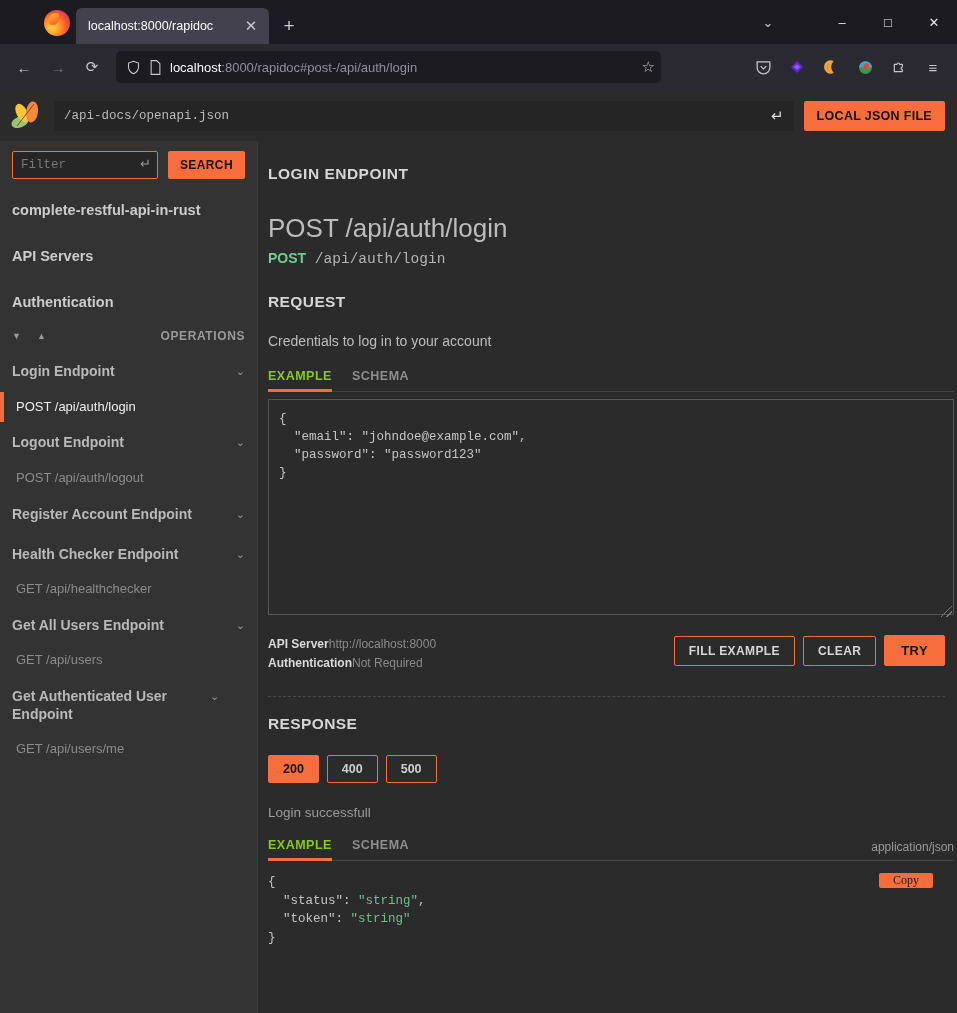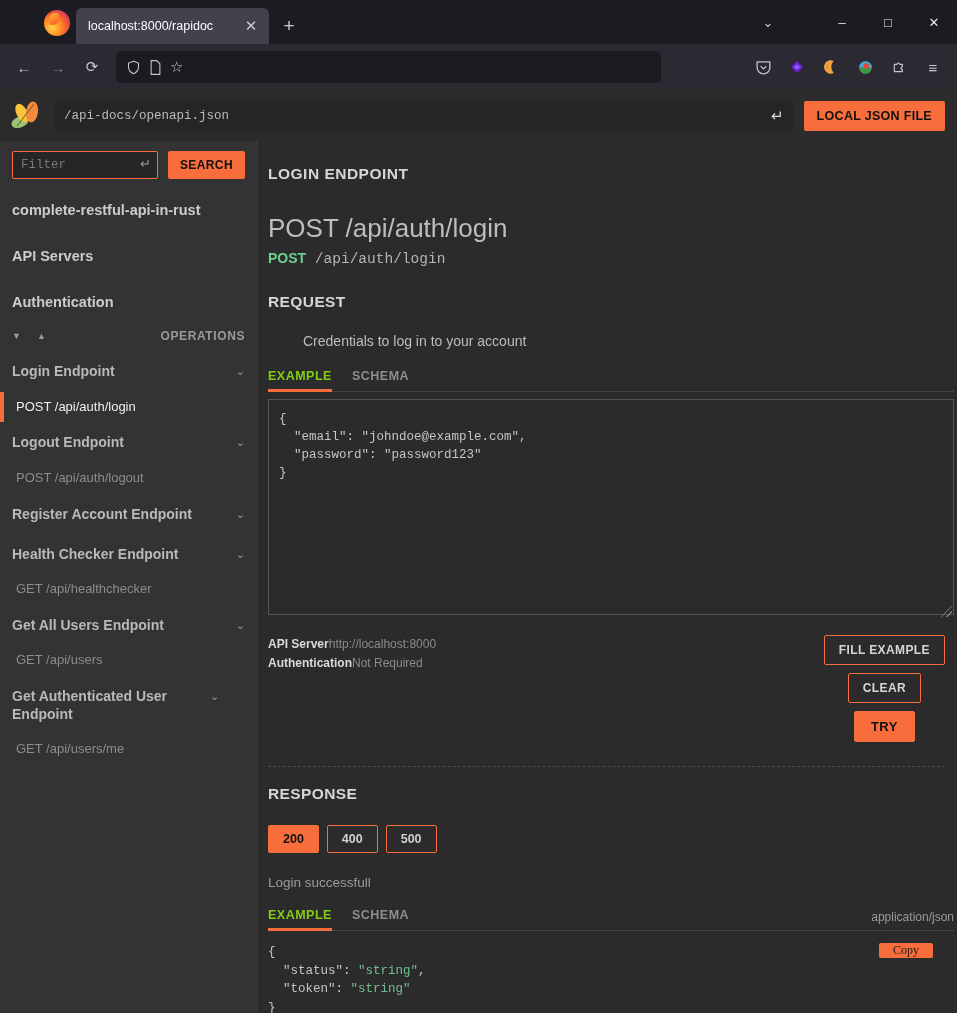--- a/index.html
+++ b/index.html
@@ -257,6 +257,7 @@
       <svg width="13" height="15" viewBox="0 0 20 24">
         <path d="M3 1 H12 L17 6 V23 H3 Z" fill="none" stroke="#c6c6cf" stroke-width="1.7"></path>
       </svg>
+      <span class="url-text"><b>localhost</b><span>:8000/rapidoc#post-/api/auth/login</span></span>
       <span style="color:#c6c6cf;font-size:15px">☆</span>
     </div>
     <div class="ext-icons">

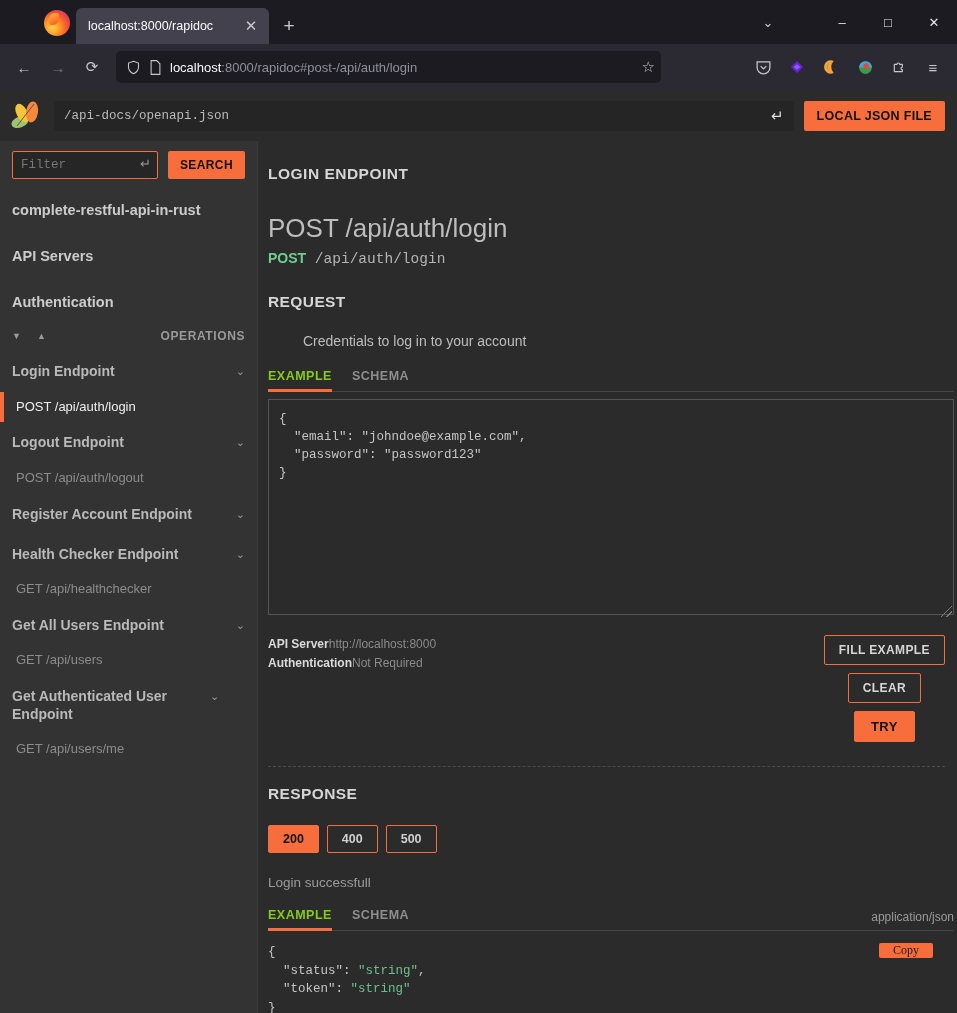--- a/index.html
+++ b/index.html
@@ -159,7 +159,7 @@
   .req-body-line .lbl { color: #d9d9d9; font-weight: 700; letter-spacing: .3px; }
   .req-body-line .star { color: #f76e3c; font-weight: 700; }
   .req-body-line .mime { color: #b5b5b5; font-weight: 400; margin-left: 5px; }
-  .req-desc { color: #bdbdbd; font-size: 14px; margin-bottom: 16px; margin-left: 35px; }
+  .req-desc { color: #bdbdbd; font-size: 14px; margin-bottom: 16px; }
 
   .tabs { display: flex; align-items: flex-end; gap: 20px; border-bottom: 1px solid #444; }
   .tab-btn {

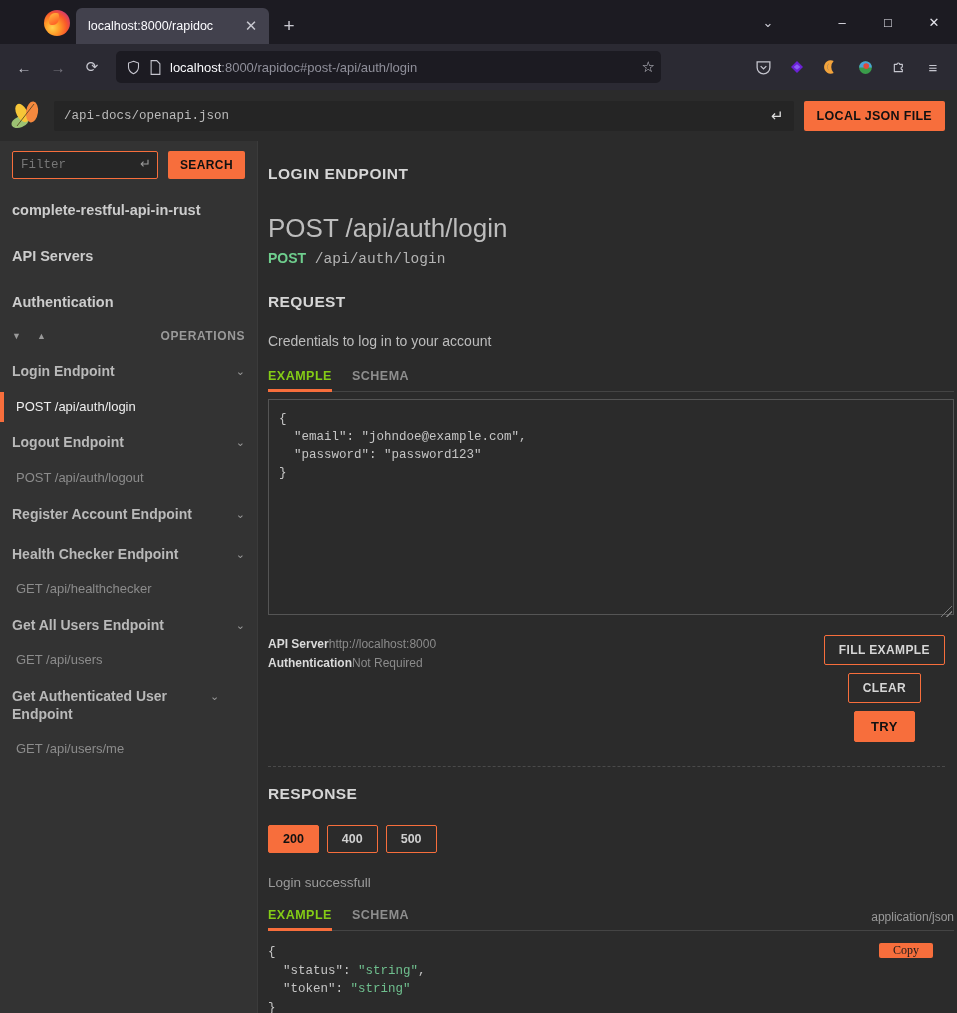--- a/index.html
+++ b/index.html
@@ -191,7 +191,7 @@
   .server-meta { font-size: 12px; line-height: 1.55; }
   .server-meta .k { color: #dadada; font-weight: 700; }
   .server-meta .v { color: #8b8b8b; font-family: "Liberation Sans", sans-serif; }
-  .action-btns { margin-left: auto; display: flex; gap: 8px; align-items: center; flex-direction: column; }
+  .action-btns { margin-left: auto; display: flex; gap: 8px; align-items: center; }
   .btn-outline {
     background: transparent; color: #d6d6d6; border: 1px solid #f76e3c;
     font-size: 12px; font-weight: 600; letter-spacing: .4px; padding: 7px 14px;

